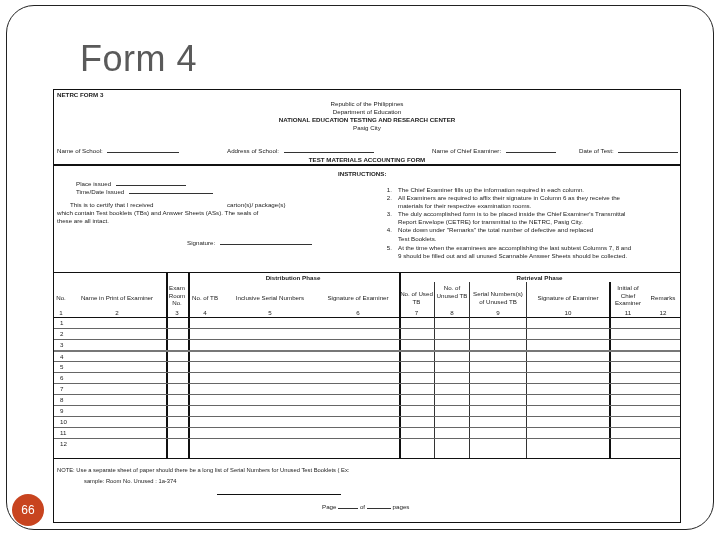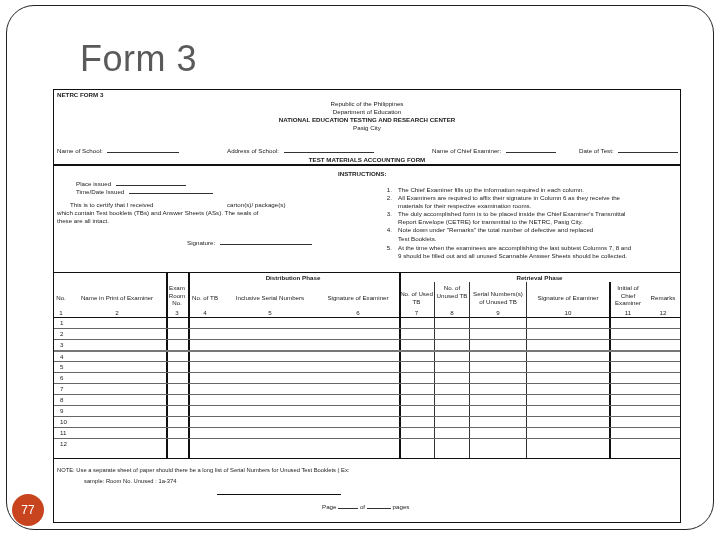--- a/index.html
+++ b/index.html
@@ -42,7 +42,7 @@
 <body>
 
 <div class="slide-frame"></div>
-<div class="slide-title">Form 3</div>
+<div class="slide-title">Form 4</div>
 
 <div class="form">
   <div class="abs bold" style="left:3px;top:1px;">NETRC FORM 3</div>

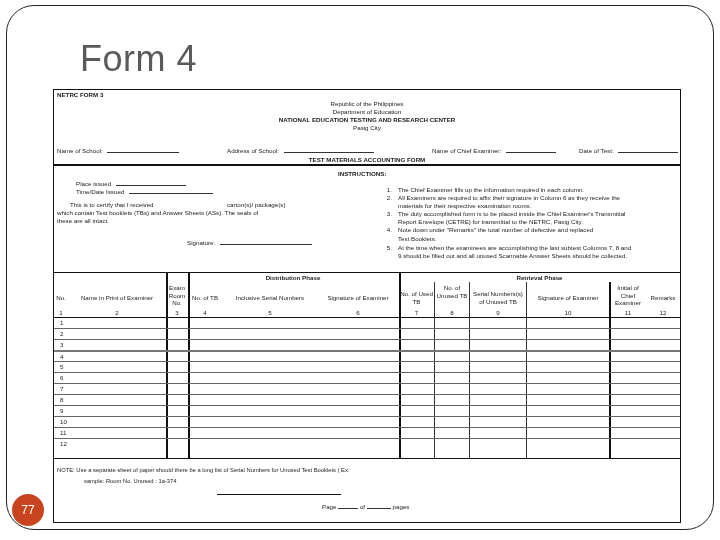--- a/index.html
+++ b/index.html
@@ -203,6 +203,6 @@
   </div>
 </div>
 
-<div class="page-badge">77</div>
+<div class="page-badge">66</div>
 
 </body></html>

